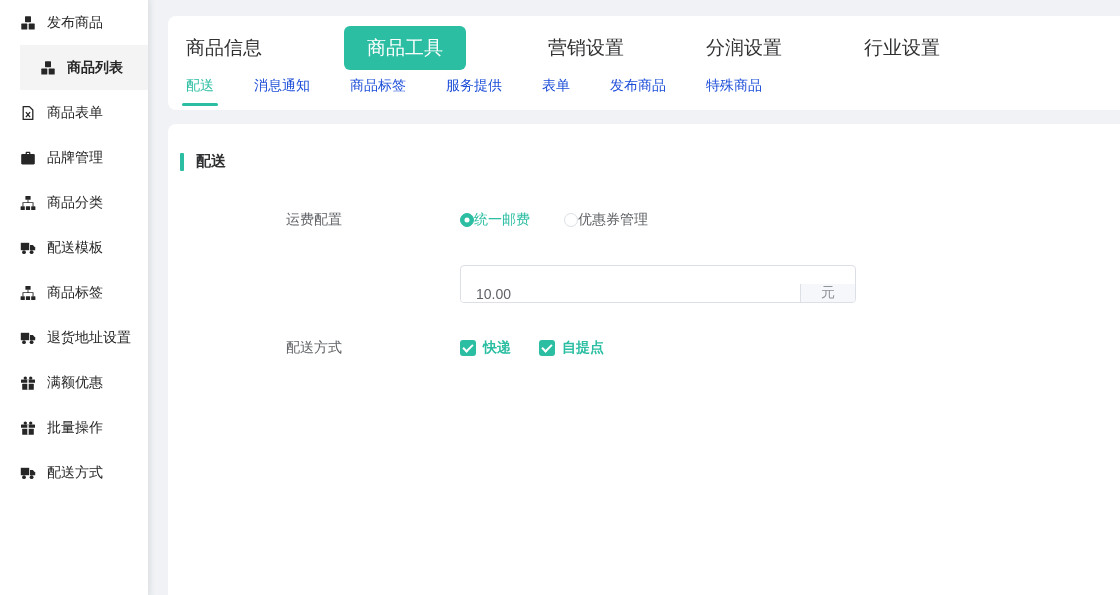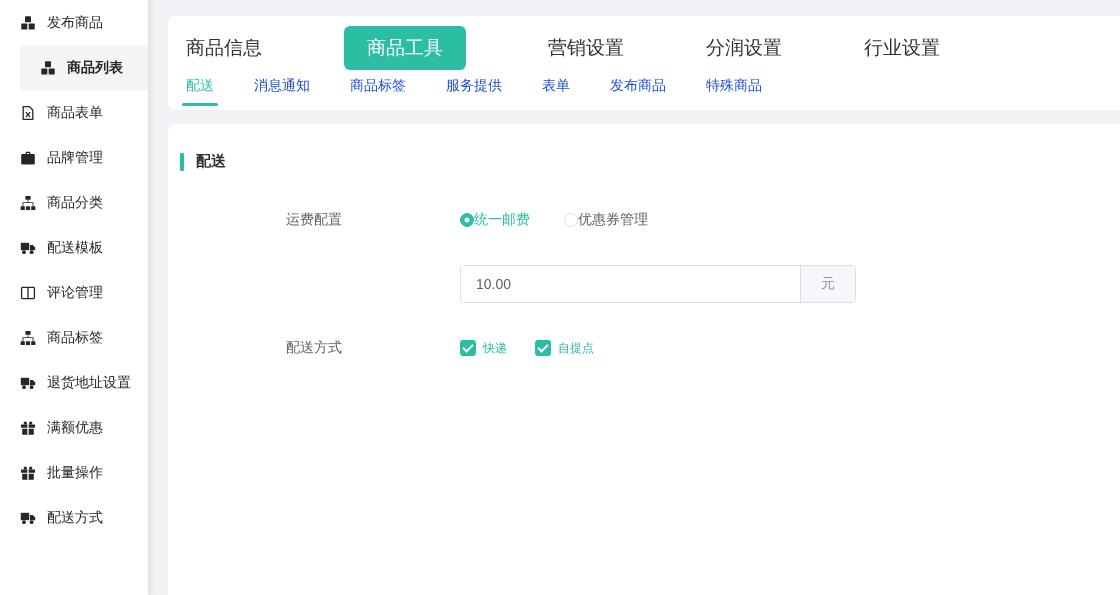--- a/index.html
+++ b/index.html
@@ -168,15 +168,6 @@
       <span class="label">配送模板</span>
     </div>
 
-    <div class="sidebar-item">
-      <span class="icon">
-        <svg viewBox="0 0 16 16" fill="none" stroke="#262626" stroke-width="1.3">
-          <rect x="1.6" y="2.4" width="12.8" height="11.2" rx="0.8"></rect>
-          <path d="M8 2.4v11.2"></path>
-        </svg>
-      </span>
-      <span class="label">评论管理</span>
-    </div>
 
 
     <div class="sidebar-item">

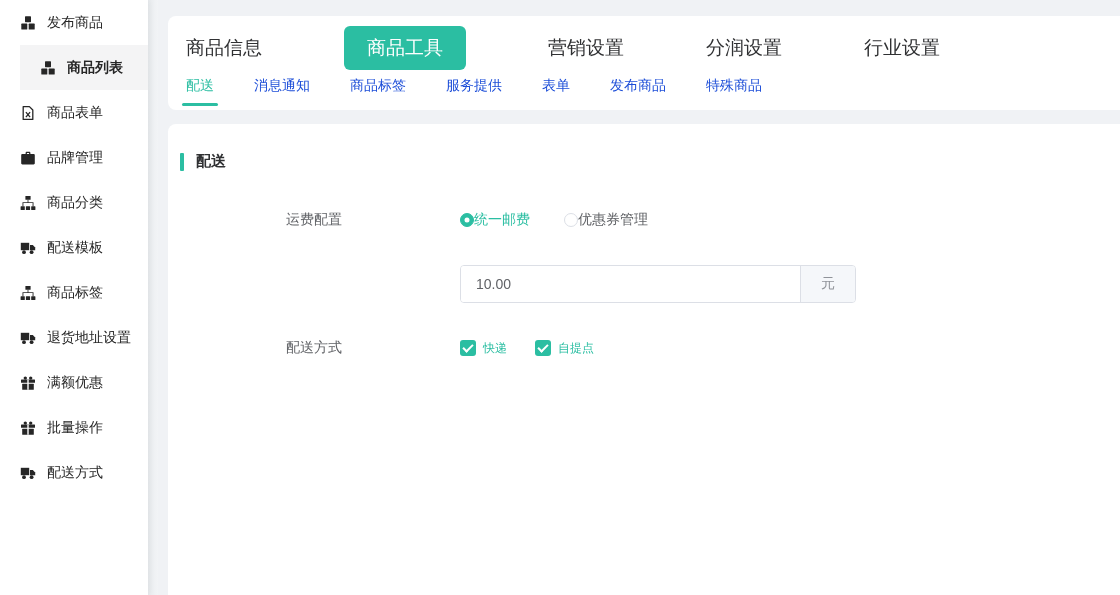--- a/index.html
+++ b/index.html
@@ -72,7 +72,7 @@
   
   .input-group {
     display:flex; width:396px; height:38px;
-    border:1px solid #dcdfe6; border-radius:4px; overflow:hidden; background:#fff;
+    border:1px solid #dcdfe6; border-radius:4px; overflow:hidden; background:#fff;align-items:flex-end;
   }
   .input-group input {
     flex:1; border:none; outline:none; padding:0 15px;

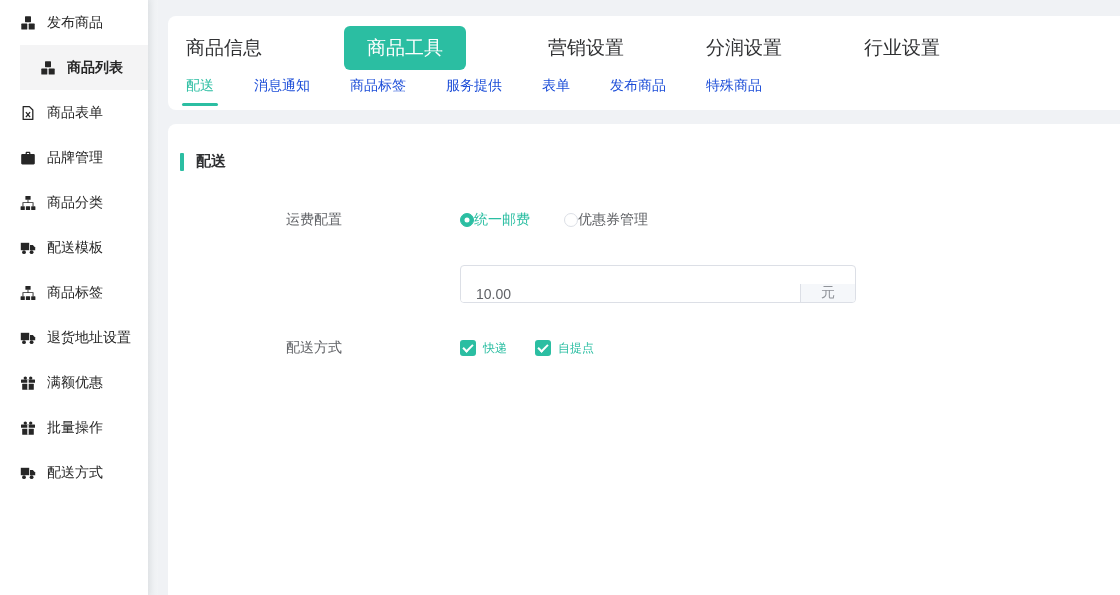--- a/index.html
+++ b/index.html
@@ -95,7 +95,7 @@
     border-right:2px solid #fff; border-bottom:2px solid #fff;
     transform:rotate(45deg);
   }
-  .checkbox-label { margin-left:7px; font-size:12px; color:var(--accent); }
+  .checkbox-label { margin-left:7px; font-size:14px; color:var(--accent);font-weight:bold; }
 </style>
 </head>
 <body>

